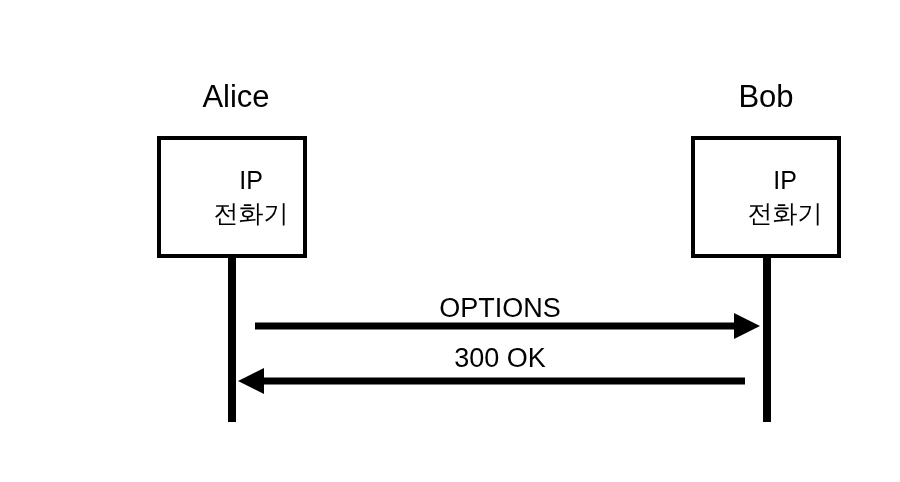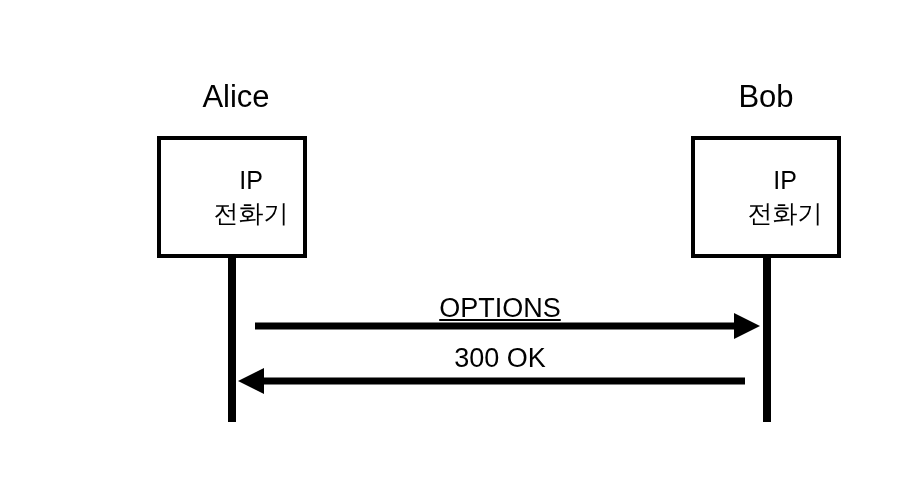--- a/index.html
+++ b/index.html
@@ -86,7 +86,7 @@
   </div>
   <div class="lifeline" id="bob-lifeline" style="left: 763px; top: 256px; height: 196px; background: rgb(0, 0, 0);"></div>
 
-  <div class="msg-label" id="msg0-label" style="left: 250px; top: 293px; width: 500px; text-decoration: underline;">OPTIONS</div>
+  <div class="msg-label" id="msg0-label" style="left: 250px; top: 293px; width: 500px;">OPTIONS</div>
   <svg class="arrow-svg" id="msg0-arrow" xmlns="http://www.w3.org/2000/svg" width="545" height="34" viewBox="0 0 545 34" style="left: 235px; top: 309px;">
       <line x1="20" y1="17" x2="499" y2="17" stroke="#000000" stroke-width="7"></line>
       <polygon points="525,17 499,4 499,30" fill="#000000"></polygon>

